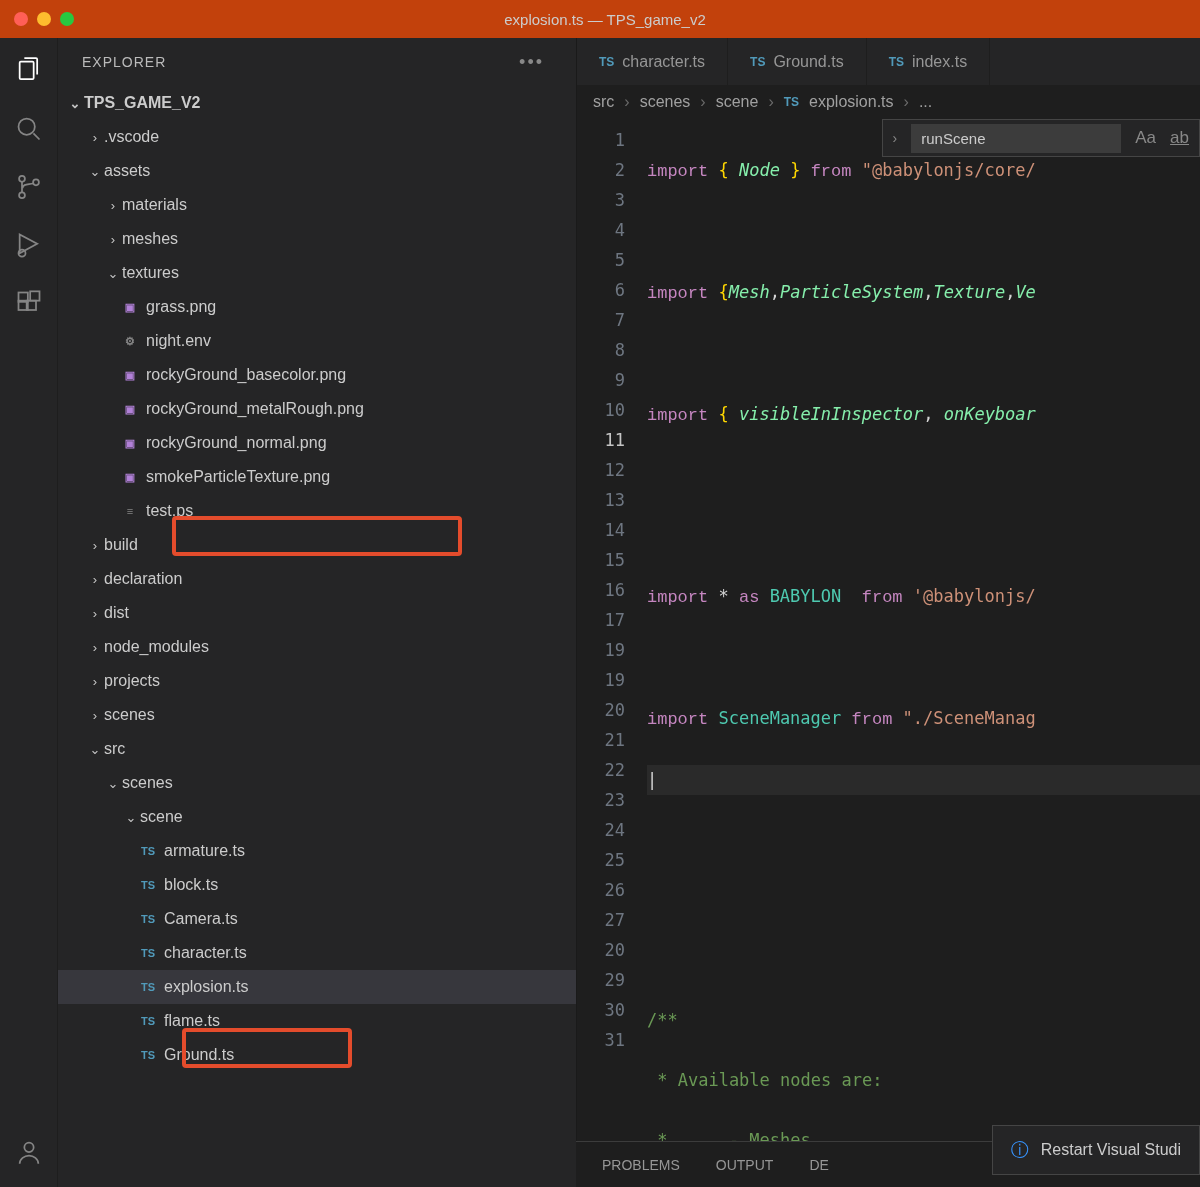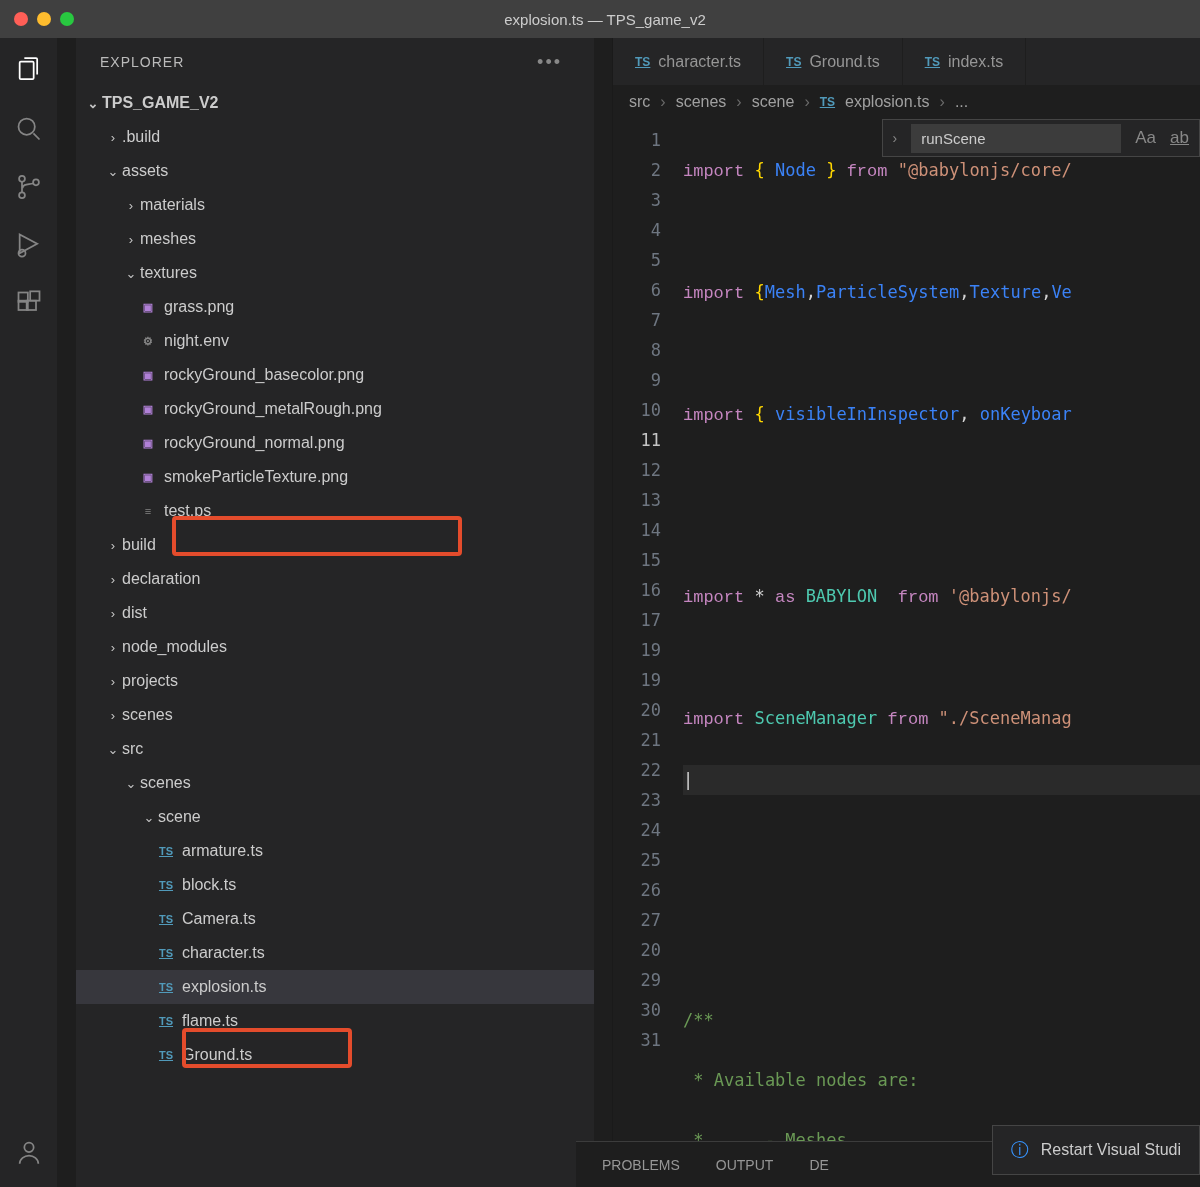--- a/index.html
+++ b/index.html
@@ -15,7 +15,7 @@
 }
 .titlebar {
   height: 38px;
-  background: #404040;
+  background: #c2410c;
   display: flex;
   align-items: center;
   padding: 0 14px;

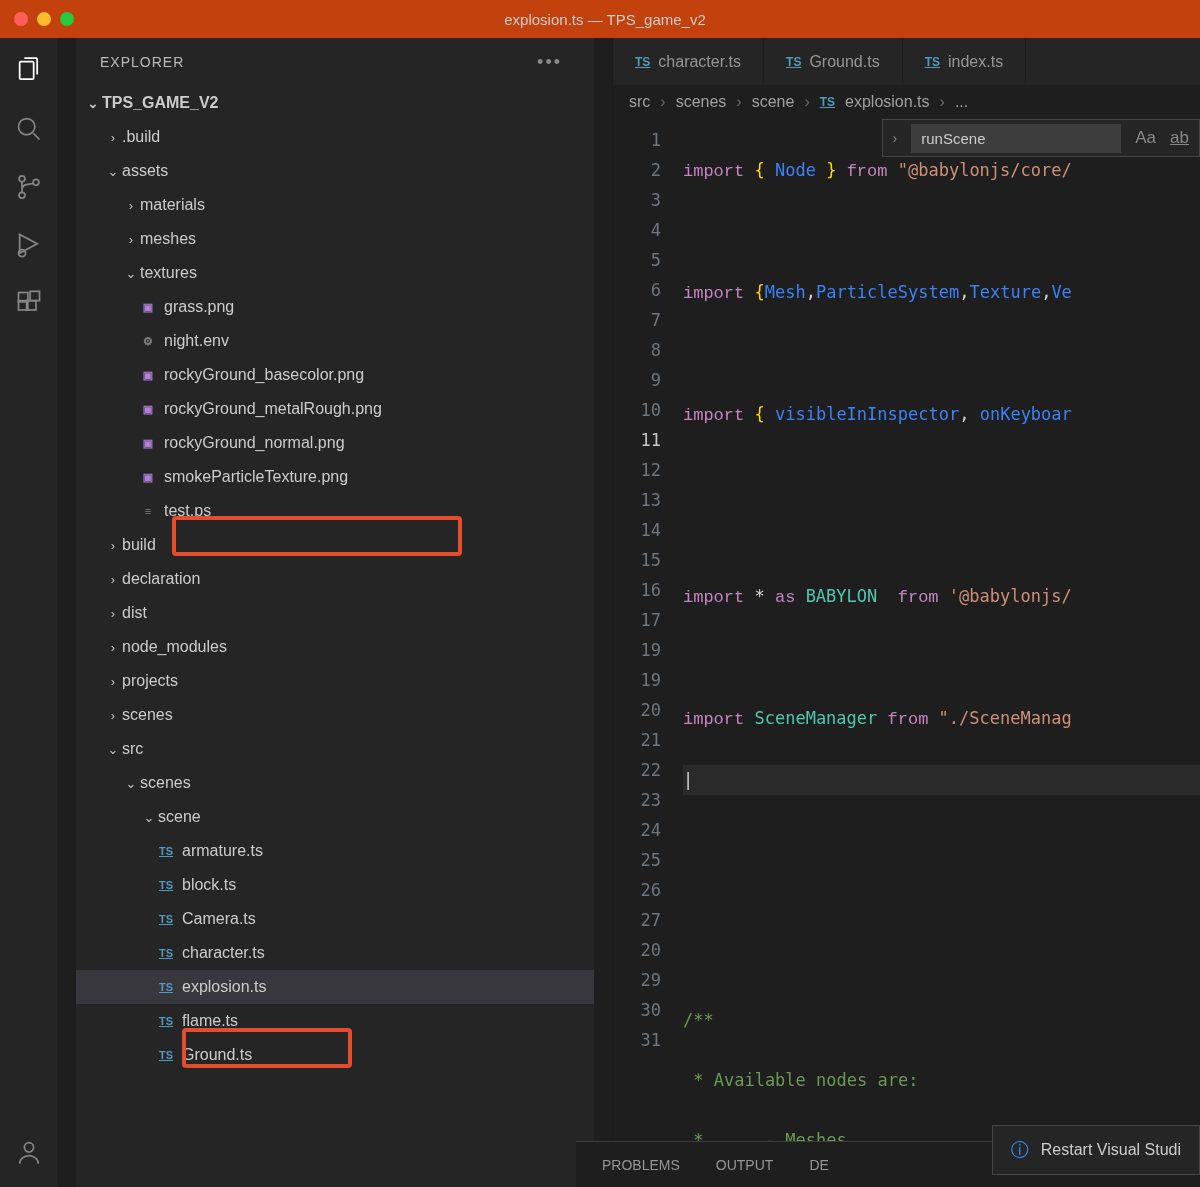--- a/index.html
+++ b/index.html
@@ -32,7 +32,7 @@
   font-size: 15px;
   padding-right: 50px;
 }
-.main { display: flex; height: calc(100% - 38px); gap: 18px; }
+.main { display: flex; height: calc(100% - 38px); }
 
 
 .activity-bar {

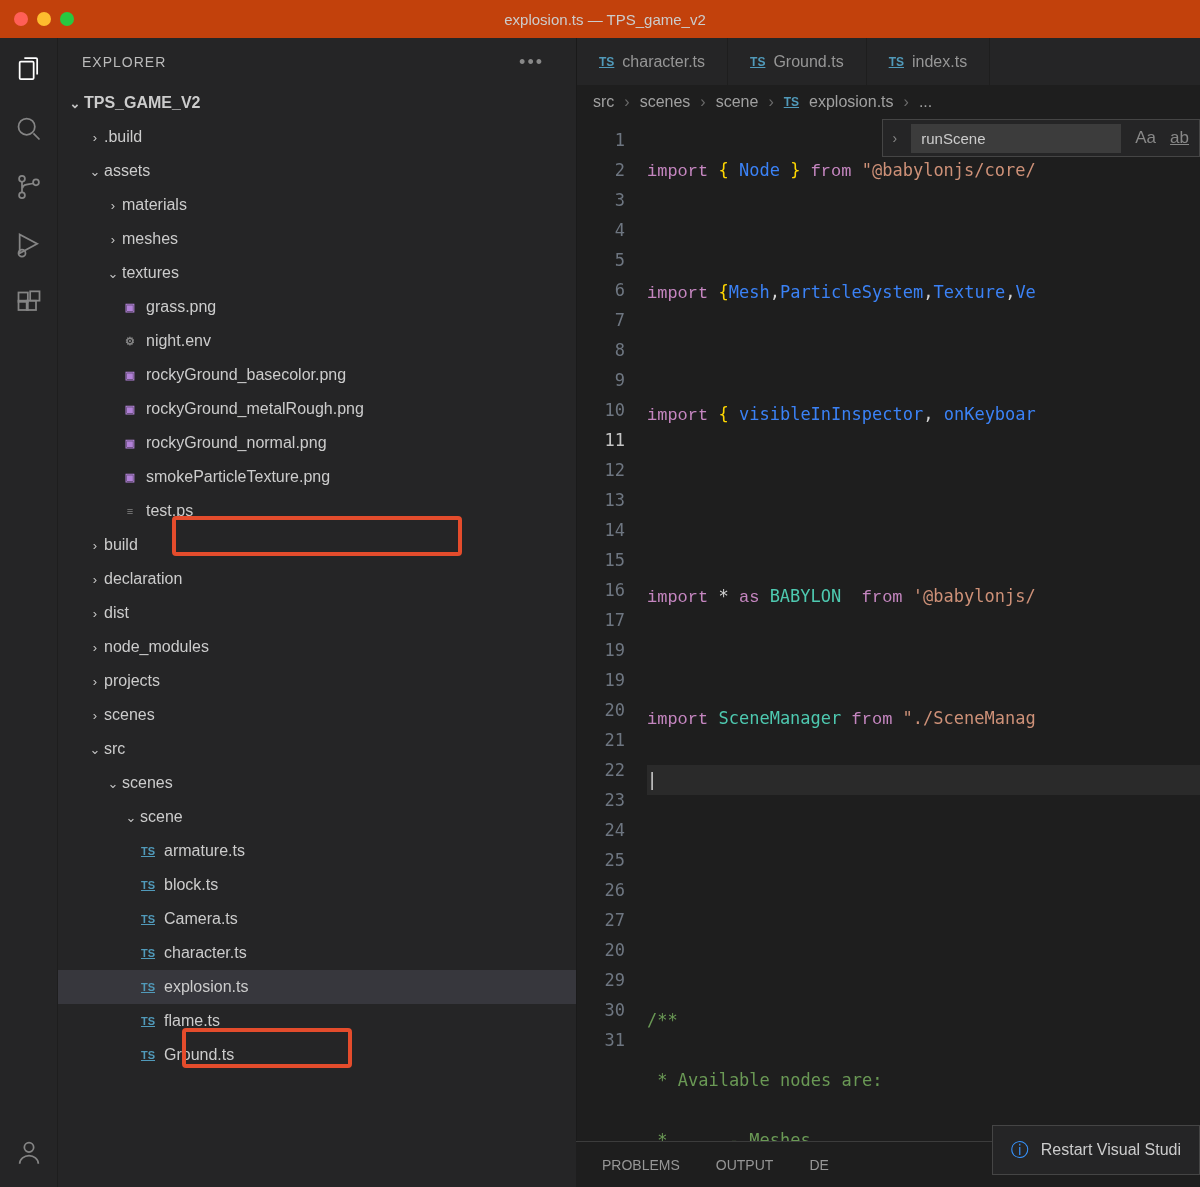--- a/index.html
+++ b/index.html
@@ -107,7 +107,7 @@
   font-weight: bold;
 }
 .tree-row .label { color: #cccccc; }
-.ts-icon { color: #519aba; font-weight:700; font-size:12px;text-decoration:underline; }
+.ts-icon { color: #519aba; font-weight:700; font-size:12px; }
 .img-icon { color: #b180d7; }
 .gear-icon { color: #858585; }
 .eq-icon { color: #858585; font-size:14px;}

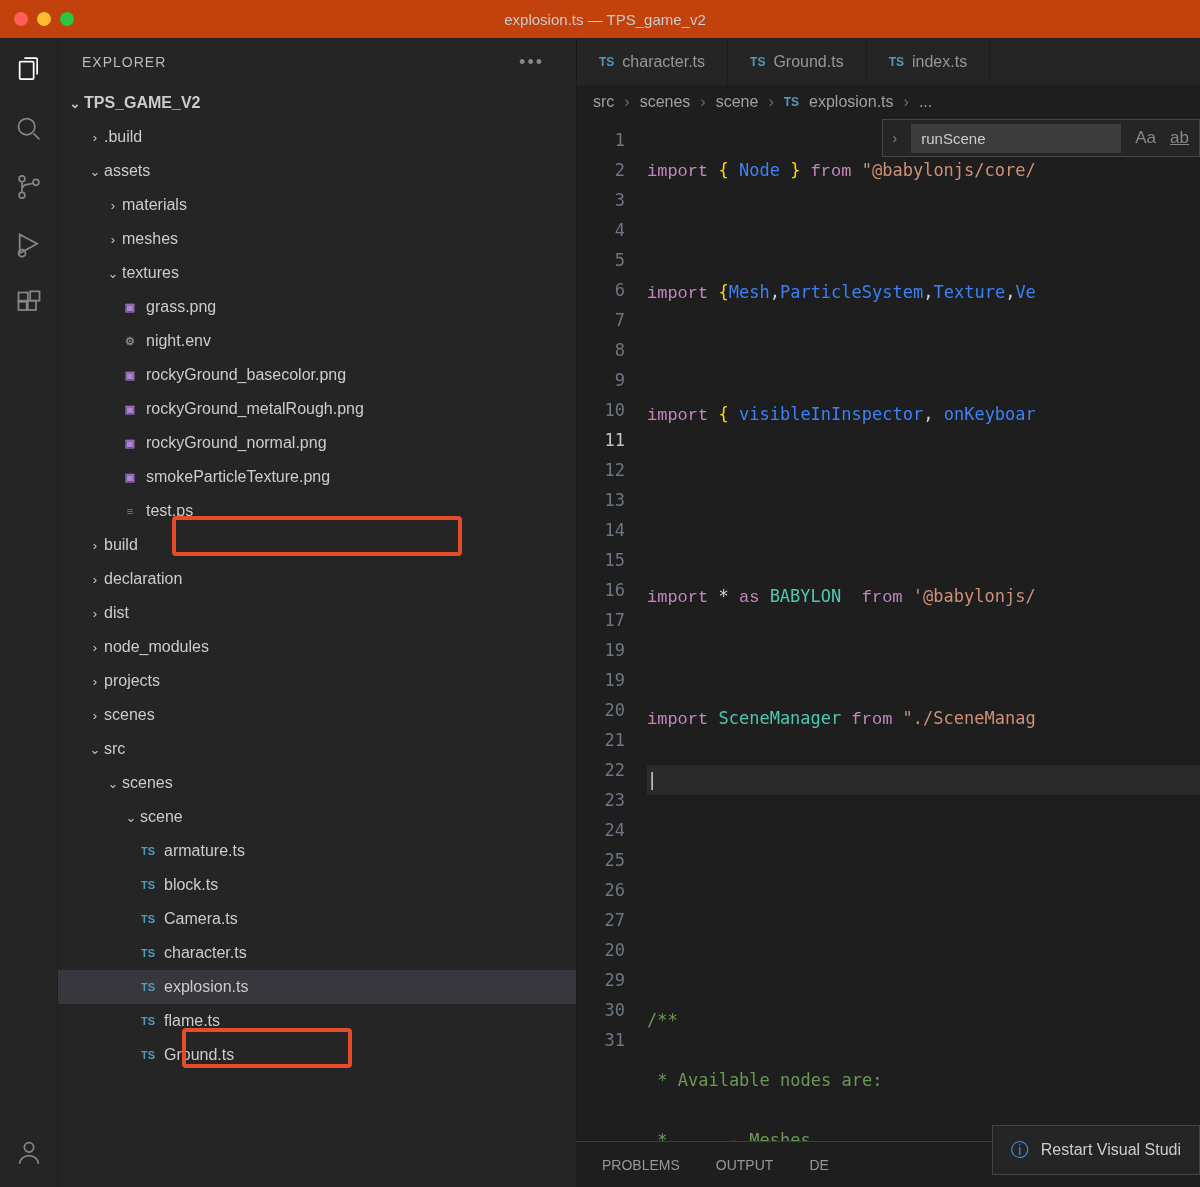--- a/index.html
+++ b/index.html
@@ -310,7 +310,7 @@
         </div>
       <div class="tree-row" style="padding-left:28px">
           <span class="chev">›</span>
-          <span class="label">.build</span>
+          <span class="label">.vscode</span>
         </div>
       <div class="tree-row" style="padding-left:28px">
           <span class="chev">⌄</span>

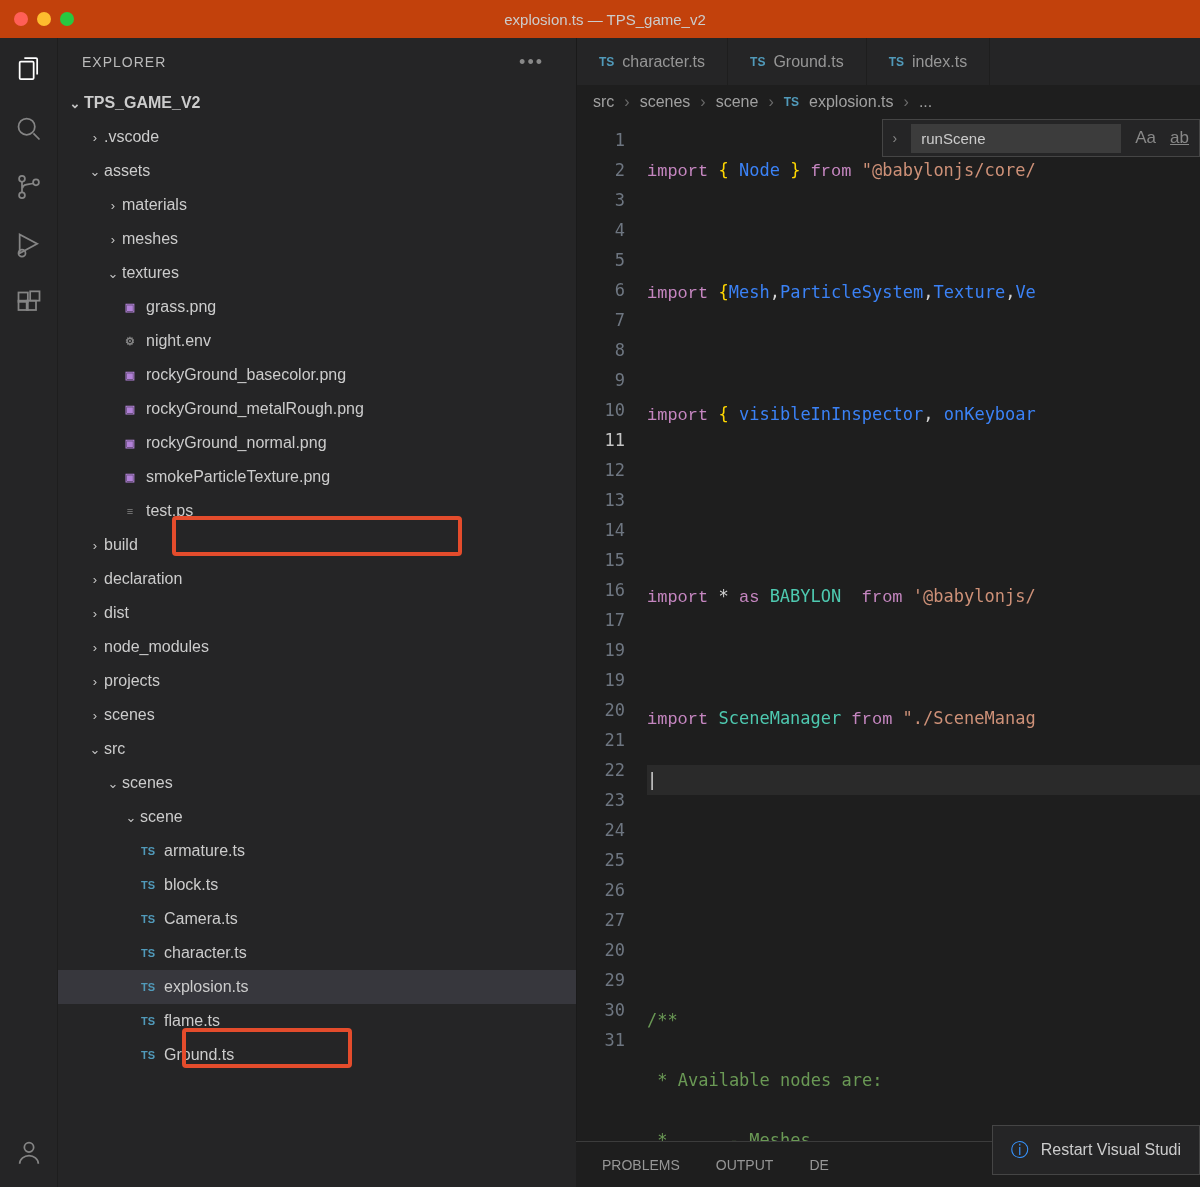--- a/index.html
+++ b/index.html
@@ -202,7 +202,7 @@
 .code { flex:1; white-space: pre; color: #d4d4d4; overflow: hidden;}
 .kw { color: #c586c0; font-family: Liberation Mono, monospace; }
 .br { color: #ffd700; }
-.id { color: #3b82f6; }
+.id { color: #86efac; font-style: italic; }
 .fn { color: #4ec9b0; }
 .str { color: #ce9178; }
 .cmt { color: #6a9955; }

